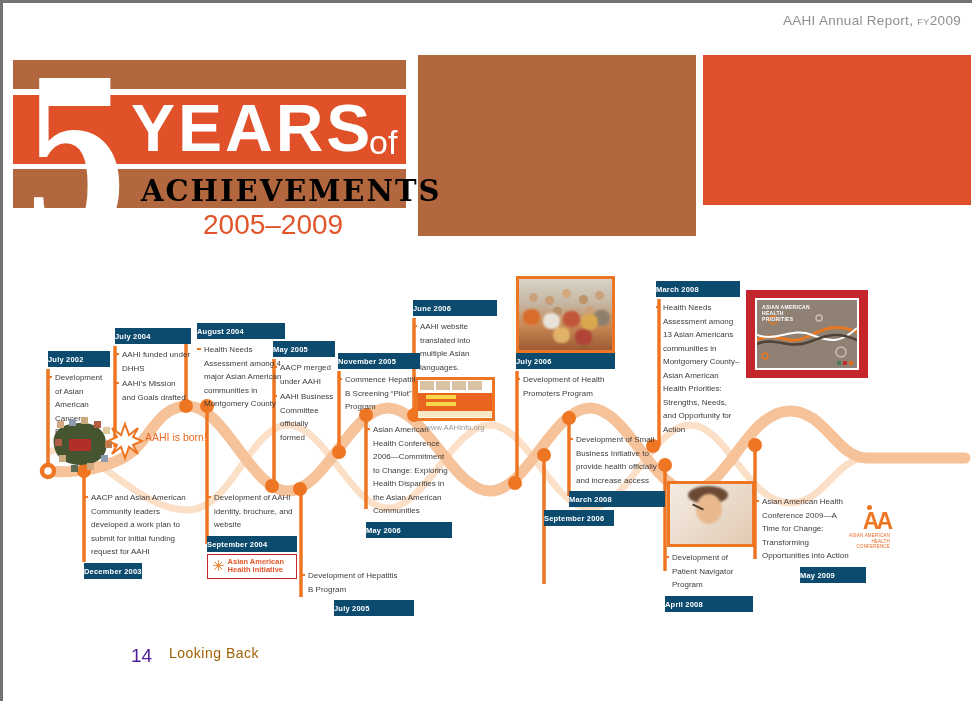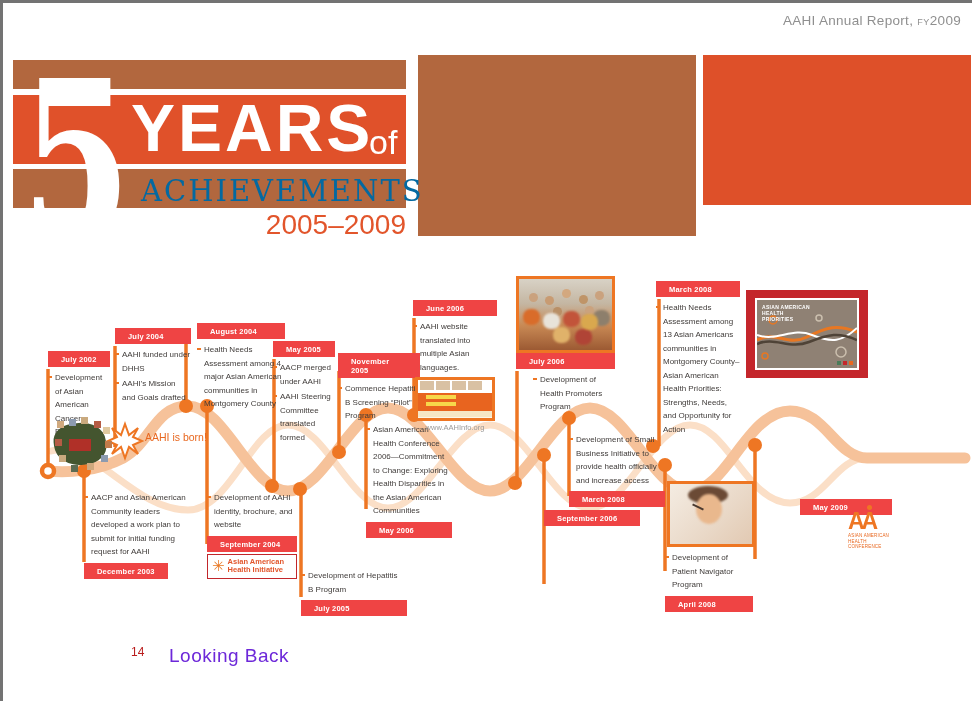--- a/index.html
+++ b/index.html
@@ -20,8 +20,8 @@
            transform:scaleX(.72);transform-origin:left top;}
   .years{position:absolute;left:128px;top:94px;z-index:3;color:#fff;font-size:66px;line-height:62px;letter-spacing:3px;font-weight:700;}
   .of{position:absolute;left:366px;top:120px;z-index:3;color:#fff;font-size:34px;}
-  .ach{position:absolute;left:138px;top:171px;z-index:3;color:#0369a1;font-family:"DejaVu Serif",serif;
-       font-weight:normal;font-size:29px;letter-spacing:2px;}
+  .ach{position:absolute;left:138px;top:171px;z-index:3;color:#000000;font-family:"DejaVu Serif",serif;
+       font-weight:bold;font-size:29px;letter-spacing:2px;}
   .range{position:absolute;left:200px;top:206px;width:203px;text-align:right;z-index:3;color:#e2552b;font-size:28px;}
   
   .tl-svg{position:absolute;left:0;top:0;z-index:1;}

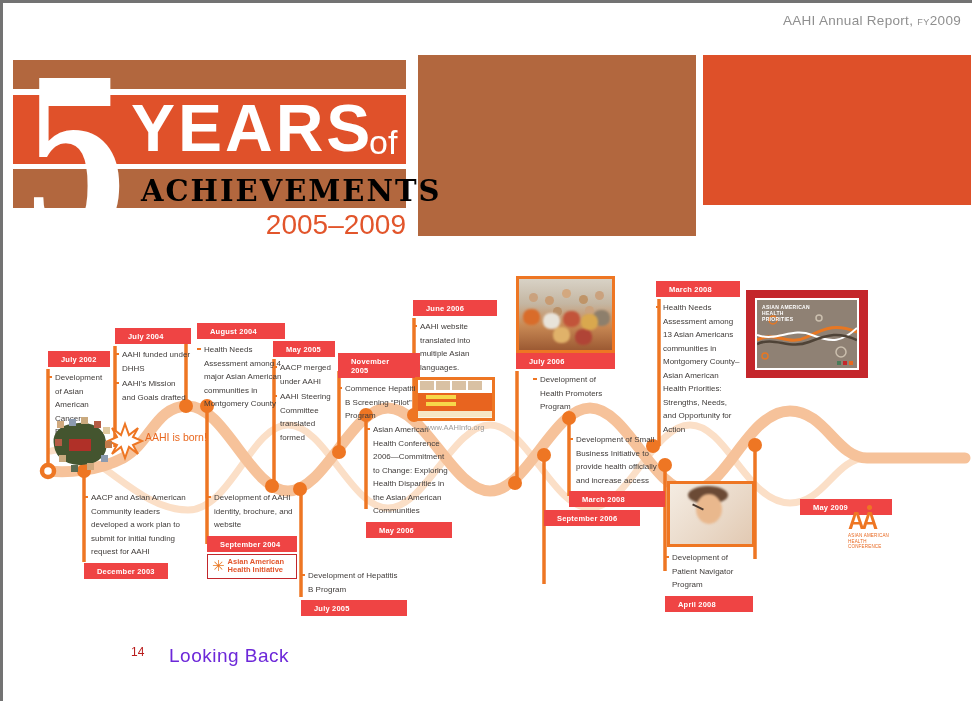--- a/index.html
+++ b/index.html
@@ -22,7 +22,7 @@
   .of{position:absolute;left:366px;top:120px;z-index:3;color:#fff;font-size:34px;}
   .ach{position:absolute;left:138px;top:171px;z-index:3;color:#000000;font-family:"DejaVu Serif",serif;
        font-weight:bold;font-size:29px;letter-spacing:2px;}
-  .range{position:absolute;left:200px;top:206px;width:203px;text-align:right;z-index:3;color:#e2552b;font-size:28px;}
+  .range{position:absolute;left:200px;top:206px;width:203px;text-align:left;z-index:3;color:#e2552b;font-size:28px;}
   
   .tl-svg{position:absolute;left:0;top:0;z-index:1;}
   

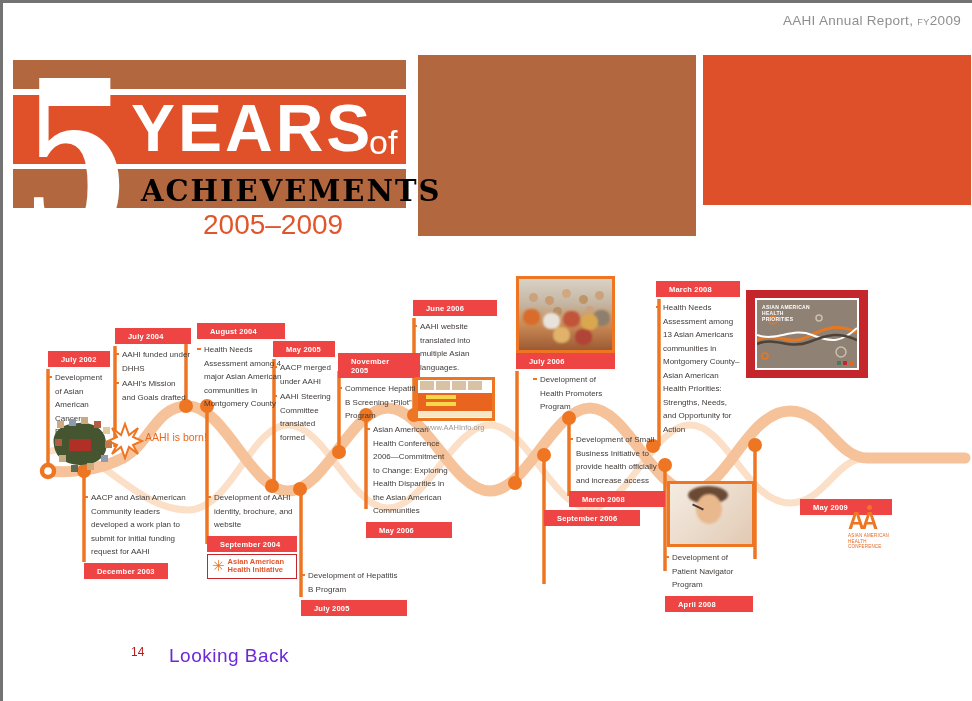--- a/index.html
+++ b/index.html
@@ -27,7 +27,7 @@
   .tl-svg{position:absolute;left:0;top:0;z-index:1;}
   
   .ev{position:absolute;z-index:2;}
-  .tab{background:#ef4444;color:#fff;font-size:7.5px;font-weight:bold;padding:4px 13px 3px;letter-spacing:.2px;}
+  .tab{background:#0c4a6e;color:#fff;font-size:7.5px;font-weight:bold;padding:4px 0 3px;letter-spacing:.2px;}
   .tab.mb{margin-bottom:4px;} .tab.mt{margin-top:4px;}
   .tx{font-size:8px;line-height:13.5px;color:#403c3a;}
   .it{position:relative;margin:0 0 2px 7px;}

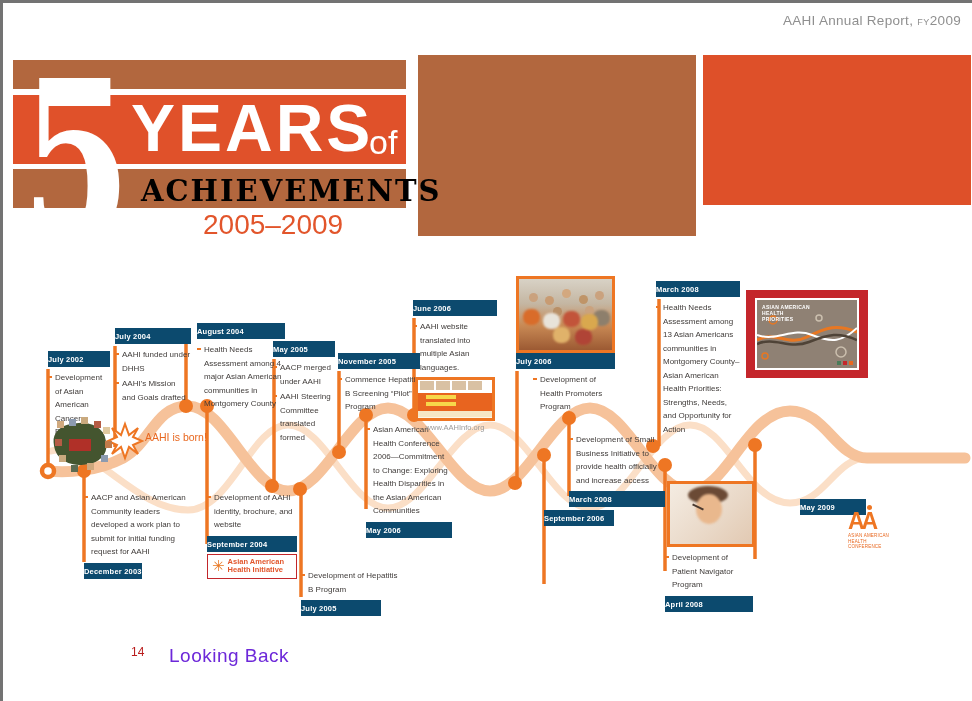--- a/index.html
+++ b/index.html
@@ -247,7 +247,7 @@
         <div class="shirts"></div>
     </div>
     <div class="tab">July 2006</div>
-    <div class="tx" style="margin-top:4px;margin-left:17px;">
+    <div class="tx" style="margin-top:4px;">
         <div class="it">Development of Health Promoters Program</div>
       </div>
   </div>

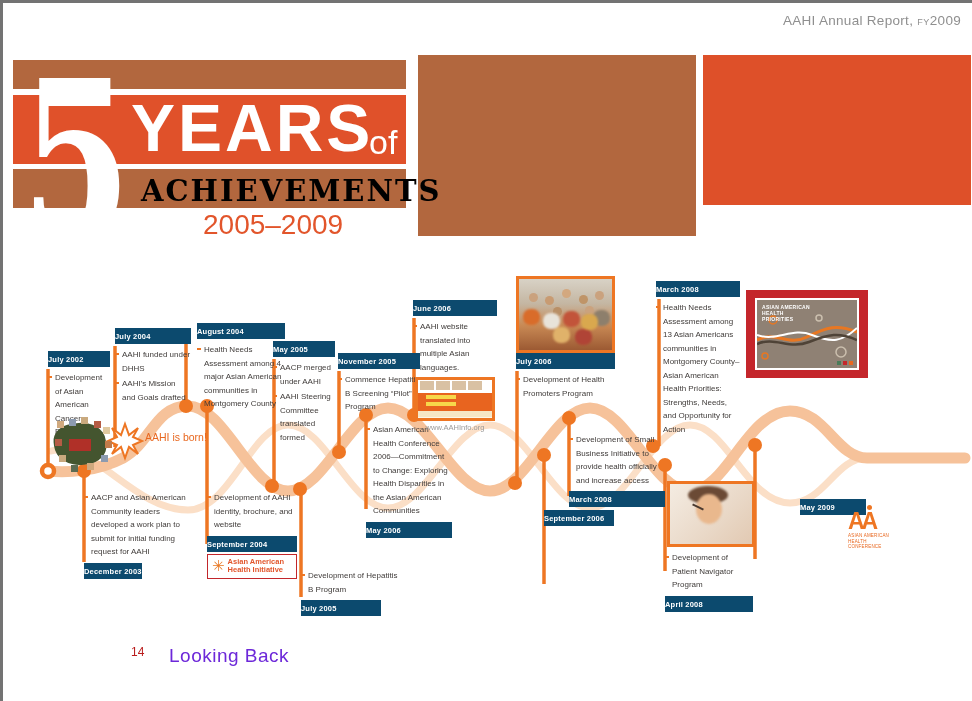--- a/index.html
+++ b/index.html
@@ -194,7 +194,7 @@
     <div class="tab mb">May 2005</div>
     <div class="tx">
       <div class="it">AACP merged under AAHI</div>
-      <div class="it">AAHI Steering Committee translated formed</div>
+      <div class="it">AAHI Business Committee officially formed</div>
     </div>
   </div>
 

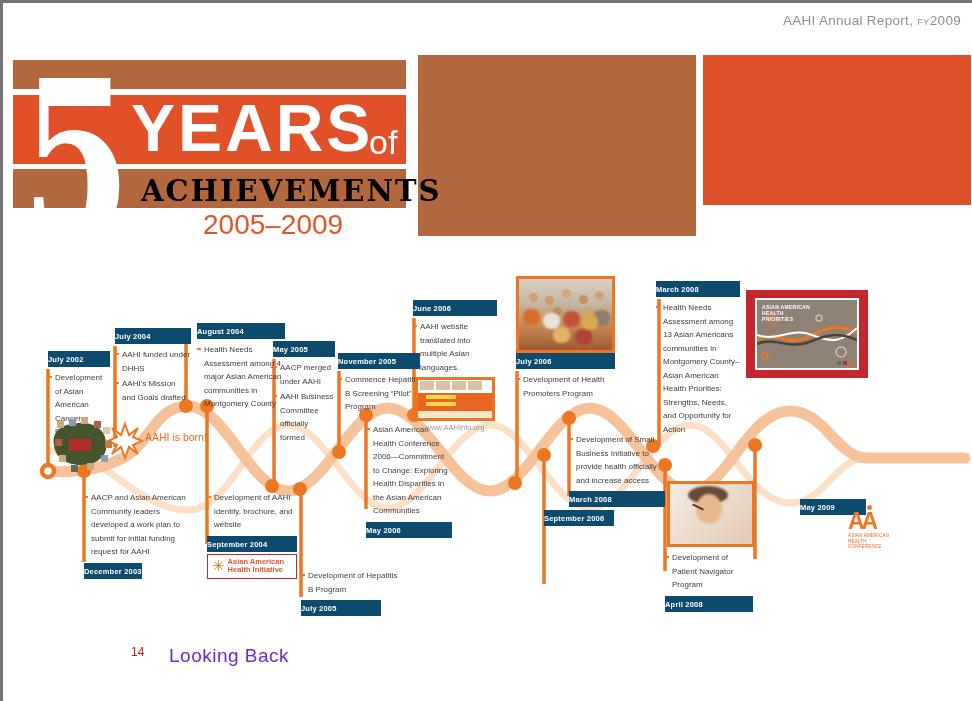--- a/index.html
+++ b/index.html
@@ -299,6 +299,9 @@
   </div>
 
   <div class="ev" style="left:752px;top:492px;width:95px;">
+    <div class="tx">
+        <div class="it">Asian American Health Conference 2009—A Time for Change: Transforming Opportunities into Action</div>
+      </div>
     <div class="tab mt" style="width:66px;margin-left:45px;">May 2009</div>
   </div>
   <div class="aa-logo">

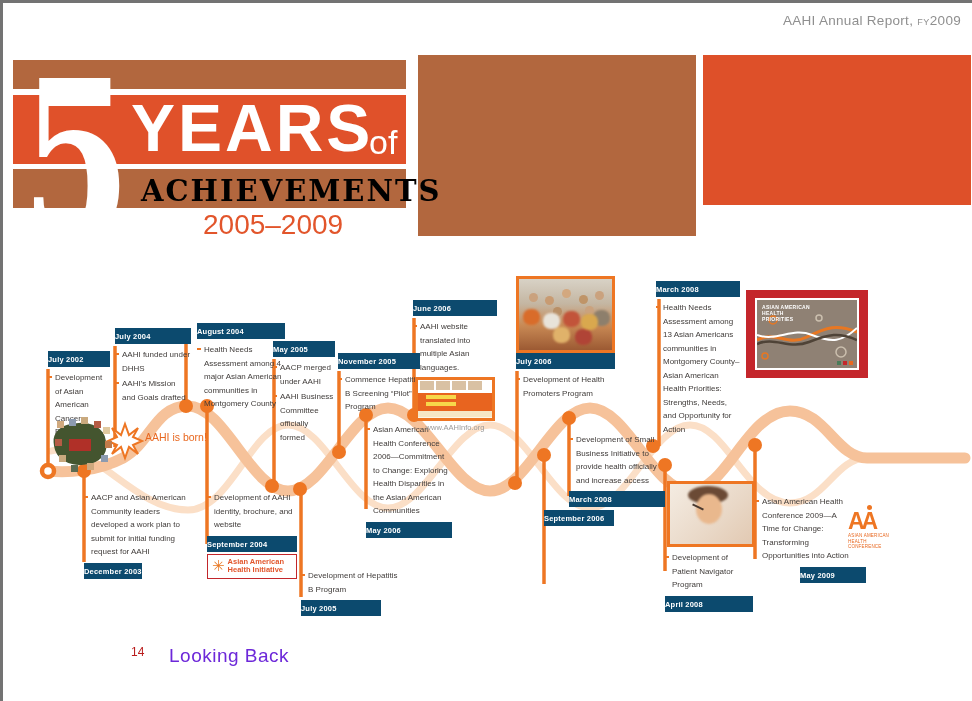--- a/index.html
+++ b/index.html
@@ -67,7 +67,7 @@
   .aahi-logo{display:flex;align-items:center;gap:3px;background:#fff;border:1.5px solid #c2262b;padding:3px 4px;margin-top:2px;}
   .burst{color:#e87722;font-size:15px;line-height:14px;font-family:"DejaVu Sans",sans-serif;}
   .aahi-logo-tx{font-size:7.5px;font-weight:bold;color:#e2552b;line-height:8.5px;}
-  .aa-logo{position:absolute;left:845px;top:502px;width:42px;text-align:left;z-index:2;}
+  .aa-logo{position:absolute;left:845px;top:502px;width:42px;text-align:right;z-index:2;}
   .aa-head{width:5px;height:5px;border-radius:50%;background:#ee7623;margin:0 auto;}
   .aa-mark{font-size:23px;font-weight:bold;color:#ee7623;letter-spacing:-3px;line-height:23px;}
   .aa-cap{font-size:4.5px;line-height:5.5px;color:#e8671f;letter-spacing:.2px;}

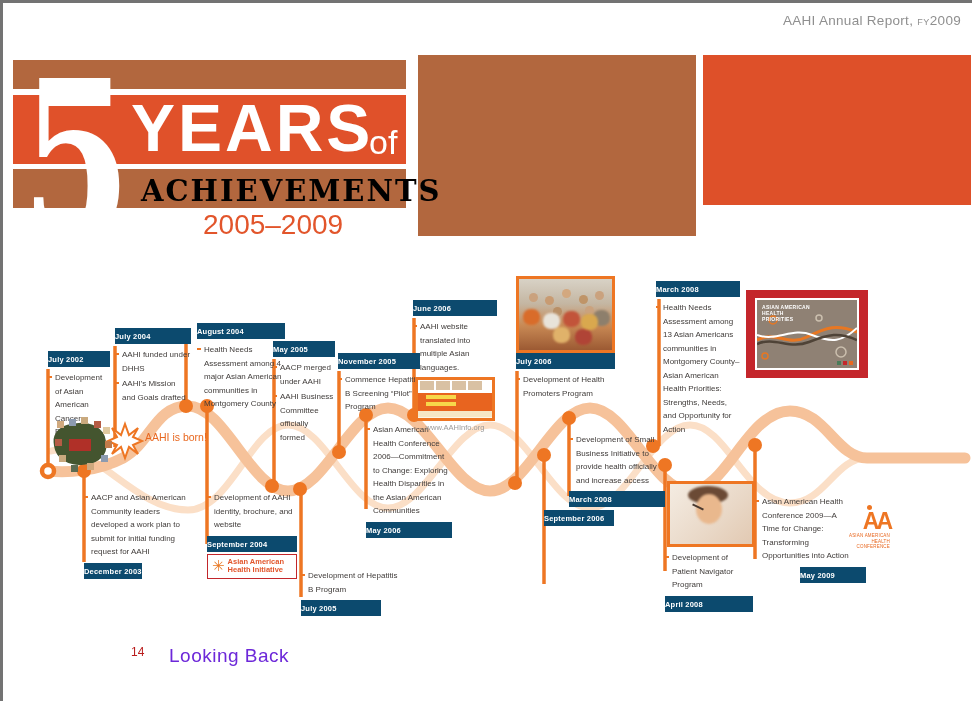--- a/index.html
+++ b/index.html
@@ -202,7 +202,7 @@
     <div class="tx">
         <div class="it">Development of Hepatitis B Program</div>
       </div>
-    <div class="tab mt" style="width:80px;">July 2005</div>
+    <div class="tab mt" style="width:80px;margin-left:33px;">July 2005</div>
   </div>
 
   <div class="ev" style="left:335px;top:350px;width:82px;">

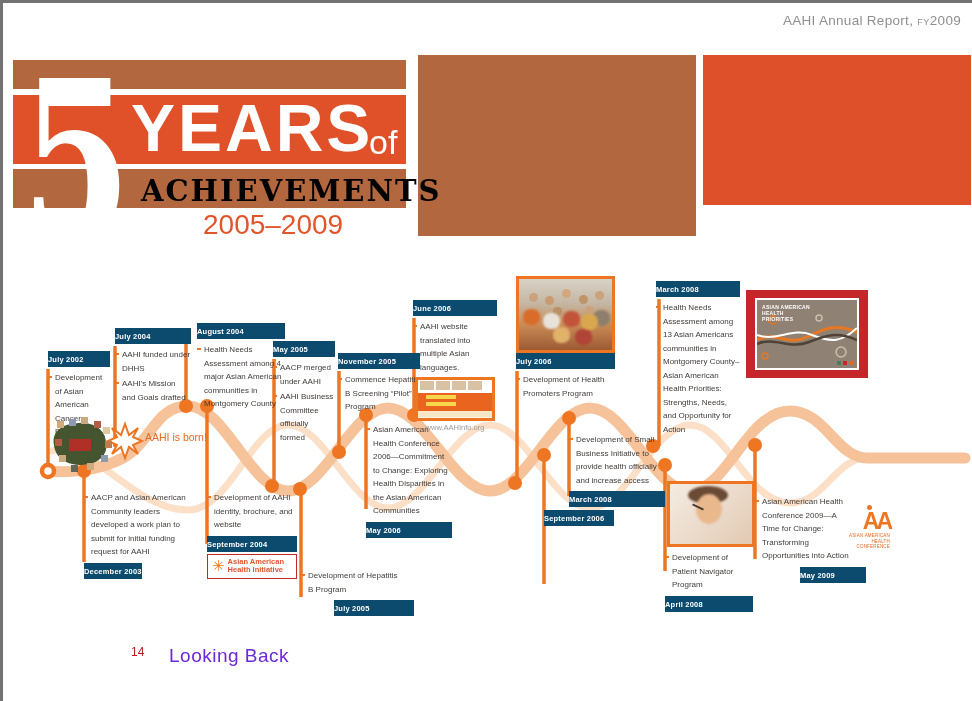--- a/index.html
+++ b/index.html
@@ -72,7 +72,7 @@
   .aa-mark{font-size:23px;font-weight:bold;color:#ee7623;letter-spacing:-3px;line-height:23px;}
   .aa-cap{font-size:4.5px;line-height:5.5px;color:#e8671f;letter-spacing:.2px;}
   
-  .pgnum{position:absolute;left:128px;top:642px;font-size:12px;color:#b91c1c;}
+  .pgnum{position:absolute;left:128px;top:642px;font-size:19px;color:#4c1d95;}
   .section{position:absolute;left:166px;top:642px;font-size:19px;color:#6d28d9;letter-spacing:.5px;}
 </style>
 </head>

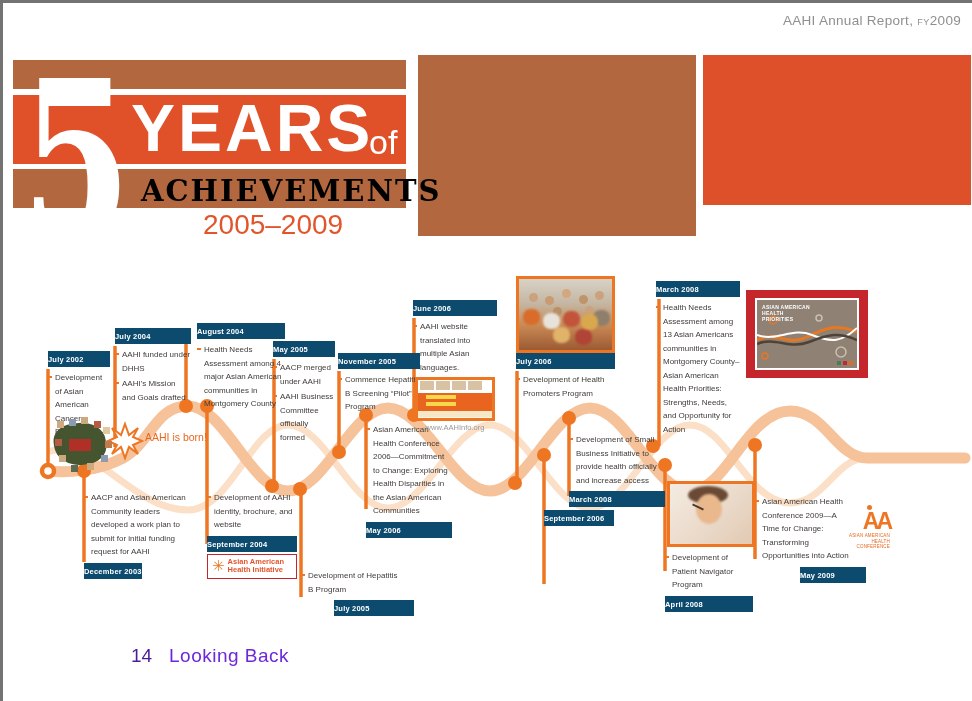--- a/index.html
+++ b/index.html
@@ -73,7 +73,7 @@
   .aa-cap{font-size:4.5px;line-height:5.5px;color:#e8671f;letter-spacing:.2px;}
   
   .pgnum{position:absolute;left:128px;top:642px;font-size:19px;color:#4c1d95;}
-  .section{position:absolute;left:166px;top:642px;font-size:19px;color:#6d28d9;letter-spacing:.5px;}
+  .section{position:absolute;left:166px;top:642px;font-size:14px;color:#a16207;letter-spacing:.5px;}
 </style>
 </head>
 <body>

